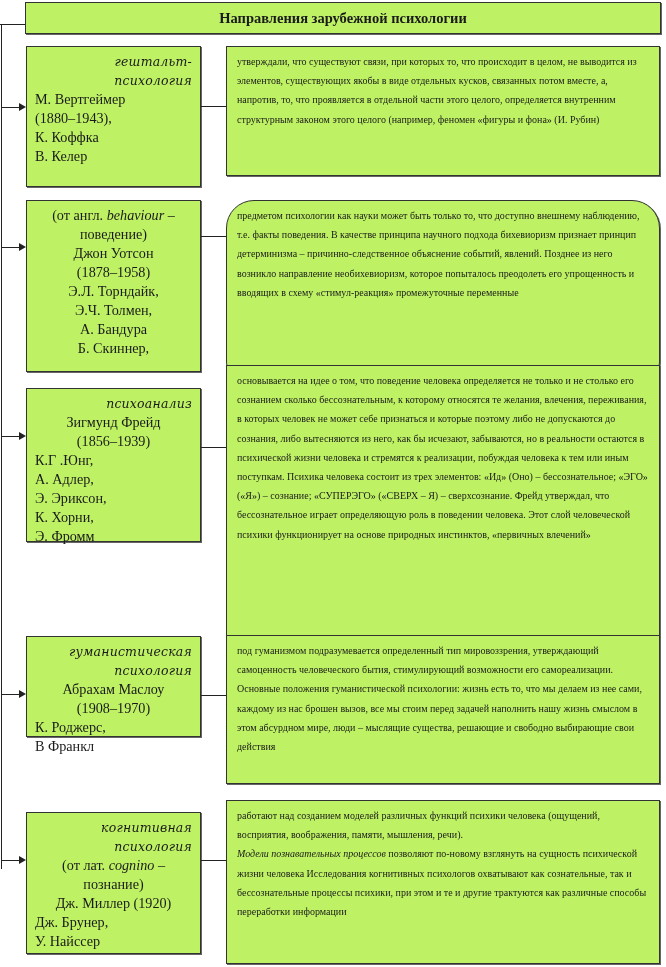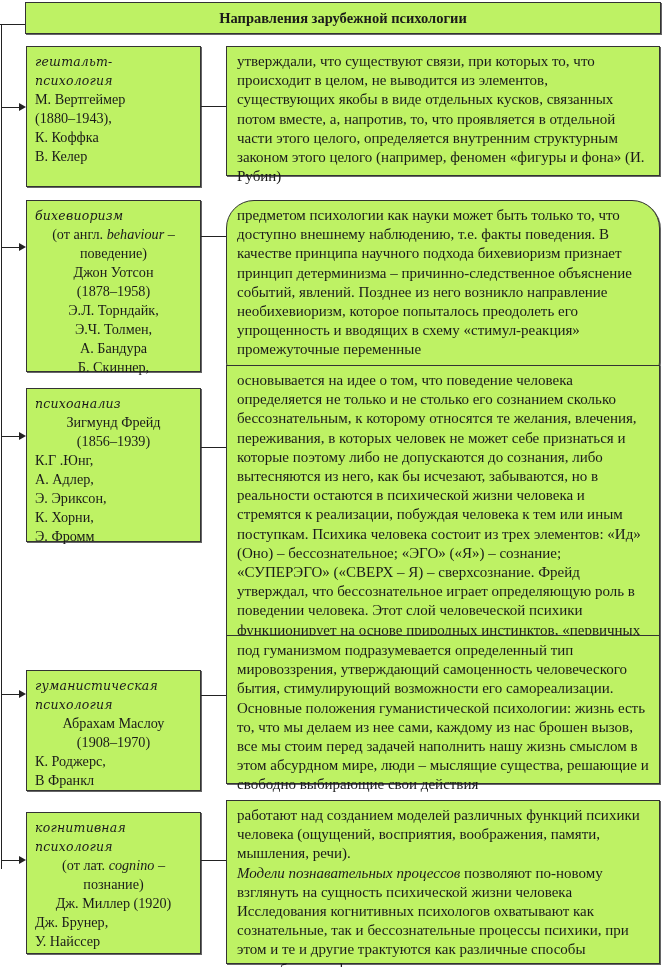--- a/index.html
+++ b/index.html
@@ -11,7 +11,7 @@
       display: flex; align-items: center; justify-content: center;
       font-size: 14.5px; font-weight: bold; }
     .left { left: 26px; width: 175px; font-size: 14.2px; line-height: 19px; padding: 5px 8px; }
-    .left .it { font-style: italic; text-align: left; display: block; font-family: "DejaVu Serif", serif; font-size: 12.5px; letter-spacing: 0.2px; }
+    .left .it { font-style: italic; text-align: right; display: block; font-family: "DejaVu Serif", serif; font-size: 12.5px; letter-spacing: 0.2px; }
     .left .c { text-align: center; display: block; }
     .left .l { text-align: left; display: block; }
     .left i.inl { font-style: italic; }

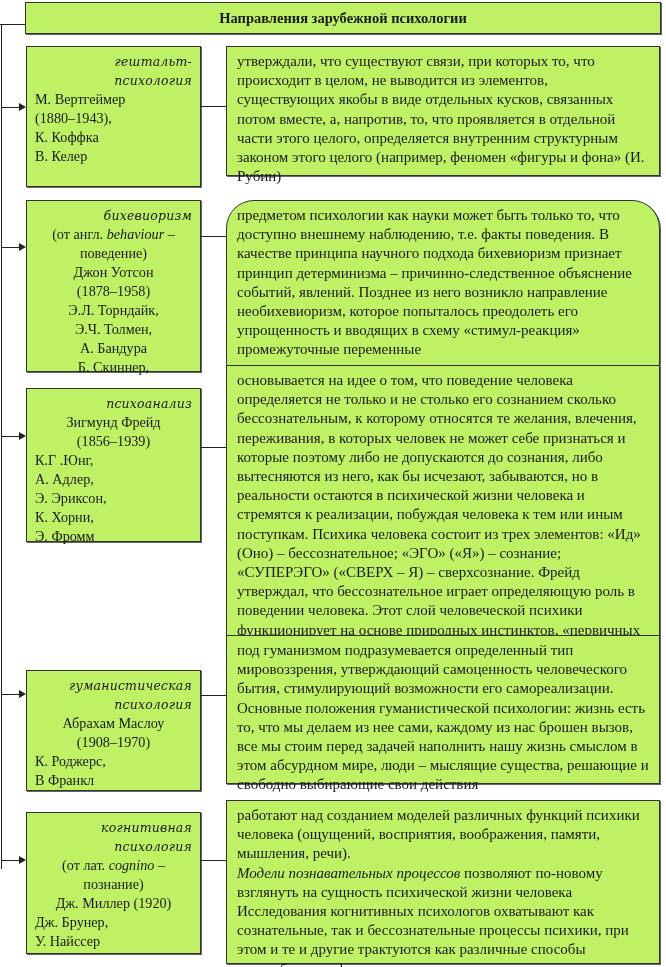--- a/index.html
+++ b/index.html
@@ -15,7 +15,7 @@
     .left .c { text-align: center; display: block; }
     .left .l { text-align: left; display: block; }
     .left i.inl { font-style: italic; }
-    .right { left: 226px; width: 434px; font-size: 15px; line-height: 19.2px; padding: 5px 10px; }
+    .right { left: 226px; width: 434px; font-size: 10px; line-height: 19.2px; padding: 5px 10px; }
     .right .itx { font-style: italic; }
     .line { position: absolute; background: #222; }
     .arrow { position: absolute; width: 0; height: 0; border-top: 4px solid transparent;

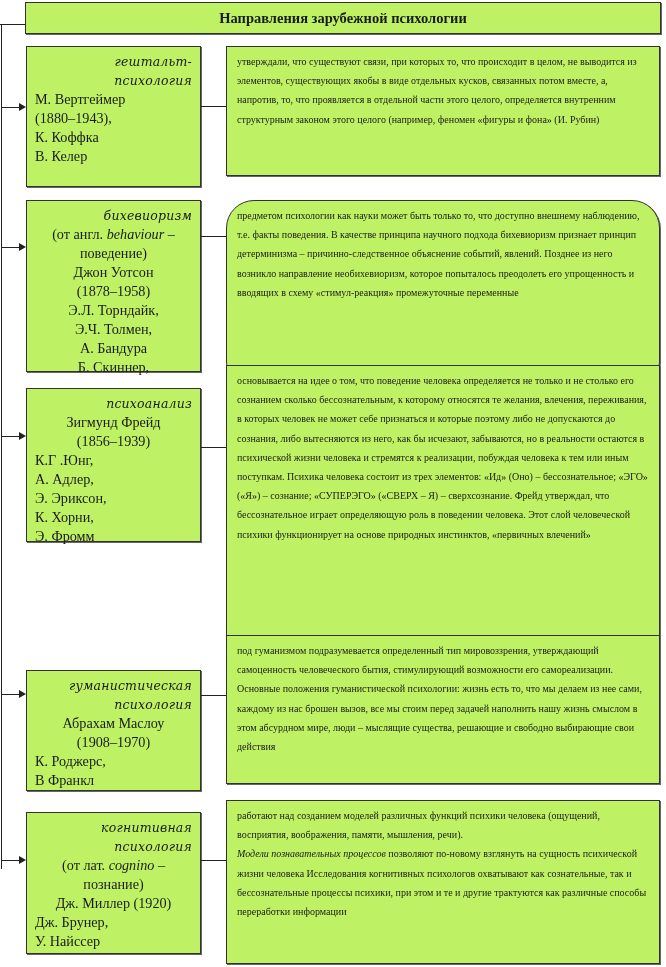--- a/index.html
+++ b/index.html
@@ -49,7 +49,6 @@
 <div class="line" style="left:1px; top:247px; width:18px; height:1px;"></div>
 <div class="arrow" style="left:19px; top:243px;"></div>
 <div class="box left" style="top:200px; height:172px; text-align:center;">
-  <span class="it">бихевиоризм</span>
   <span class="c"><span>(от англ. </span><i class="inl">behaviour</i><span> –</span></span>
   <span class="c">поведение)</span>
   <span class="c">Джон Уотсон</span>

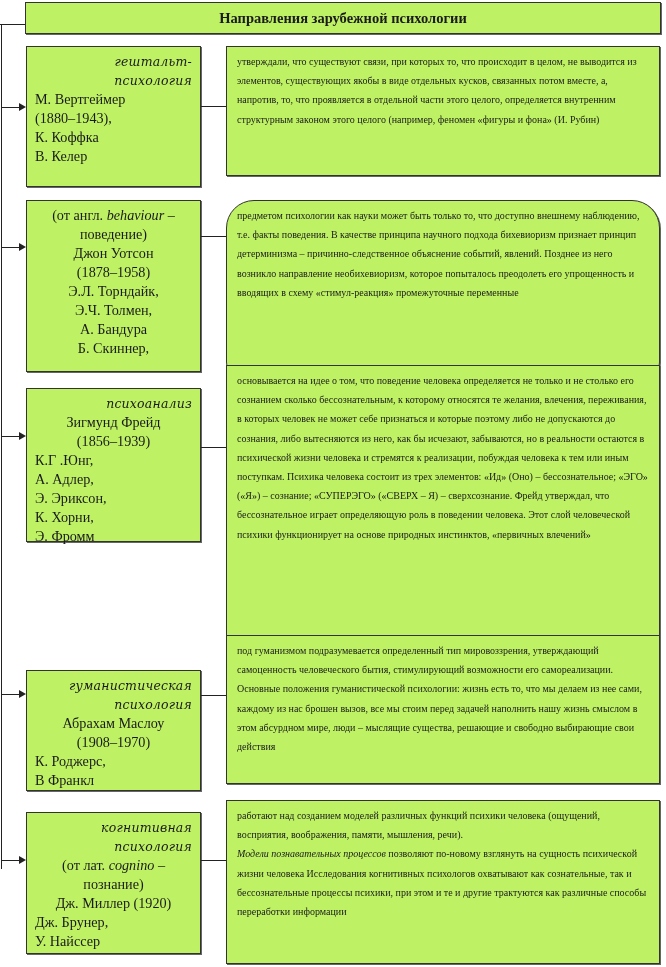--- a/index.html
+++ b/index.html
@@ -82,7 +82,7 @@
 
 <div class="line" style="left:1px; top:694px; width:18px; height:1px;"></div>
 <div class="arrow" style="left:19px; top:690px;"></div>
-<div class="box left" style="top:670px; height:121px;">
+<div class="box left" style="top:636px; height:101px;">
   <span class="it">гуманистическая</span>
   <span class="it">психология</span>
   <span class="c">Абрахам Маслоу</span>

